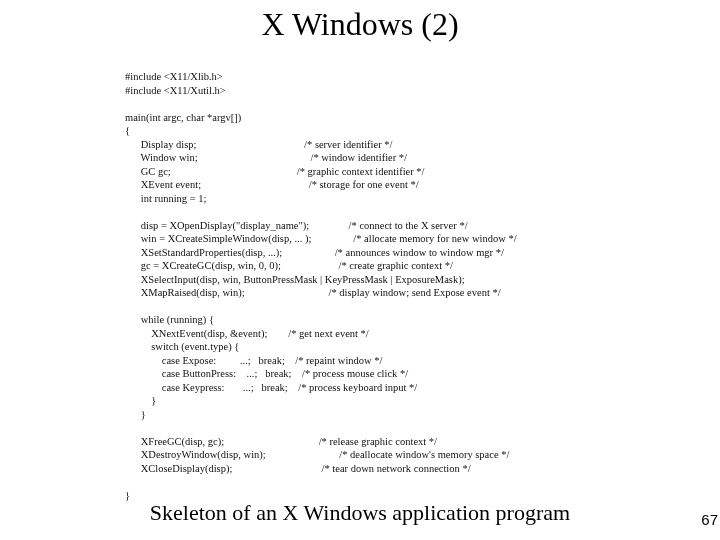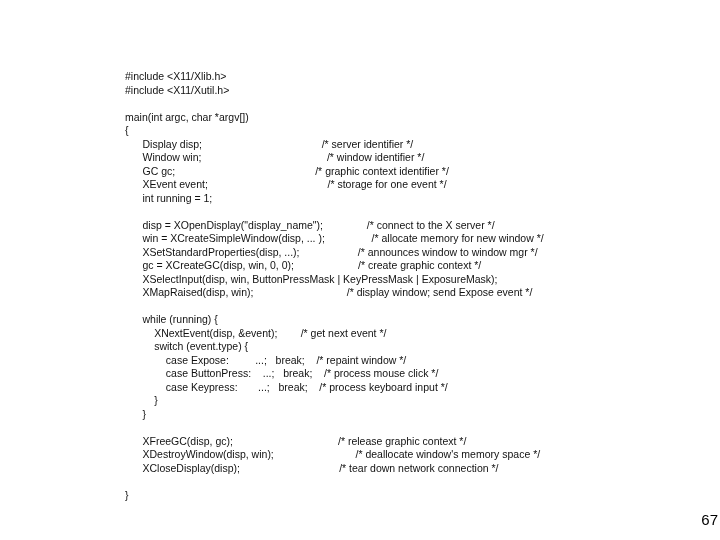--- a/index.html
+++ b/index.html
@@ -59,6 +59,7 @@
 
 <div class="slide">
 
+  <div class="title">X Windows (2)</div>
 
   <div class="code-block">#include &lt;X11/Xlib.h&gt;
 #include &lt;X11/Xutil.h&gt;

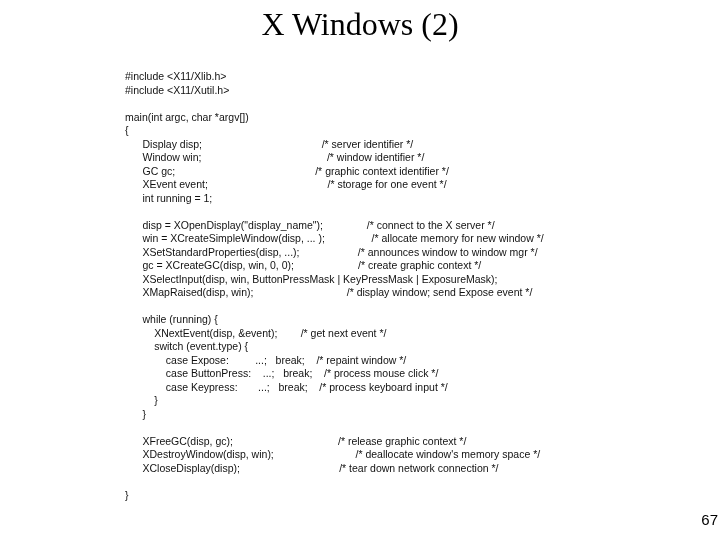--- a/index.html
+++ b/index.html
@@ -32,7 +32,7 @@
     top: 70px;
     left: 125px;
     width: 560px;
-    font-family: Liberation Sans, sans-serif;
+    font-family: Liberation Serif, serif;
     font-size: 10.5px;
     line-height: 13.5px;
     white-space: pre;

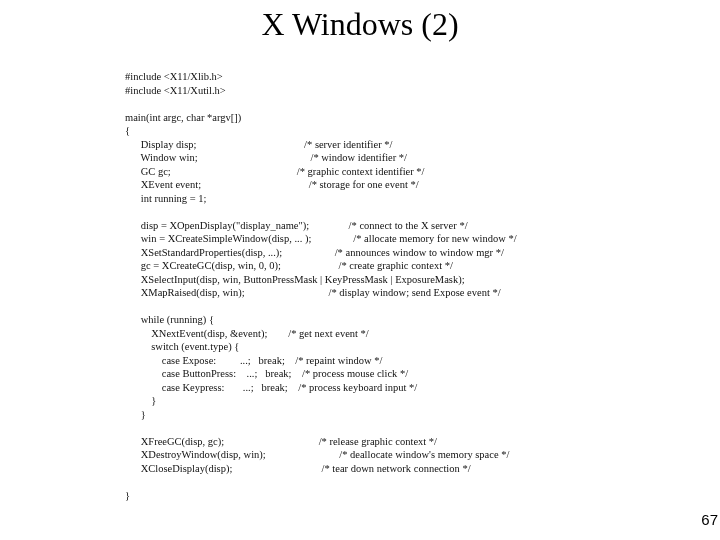--- a/index.html
+++ b/index.html
@@ -94,6 +94,7 @@
 
 }</div>
 
+  <div class="caption">Skeleton of an X Windows application program</div>
 
   <div class="pagenum">67</div>
 

